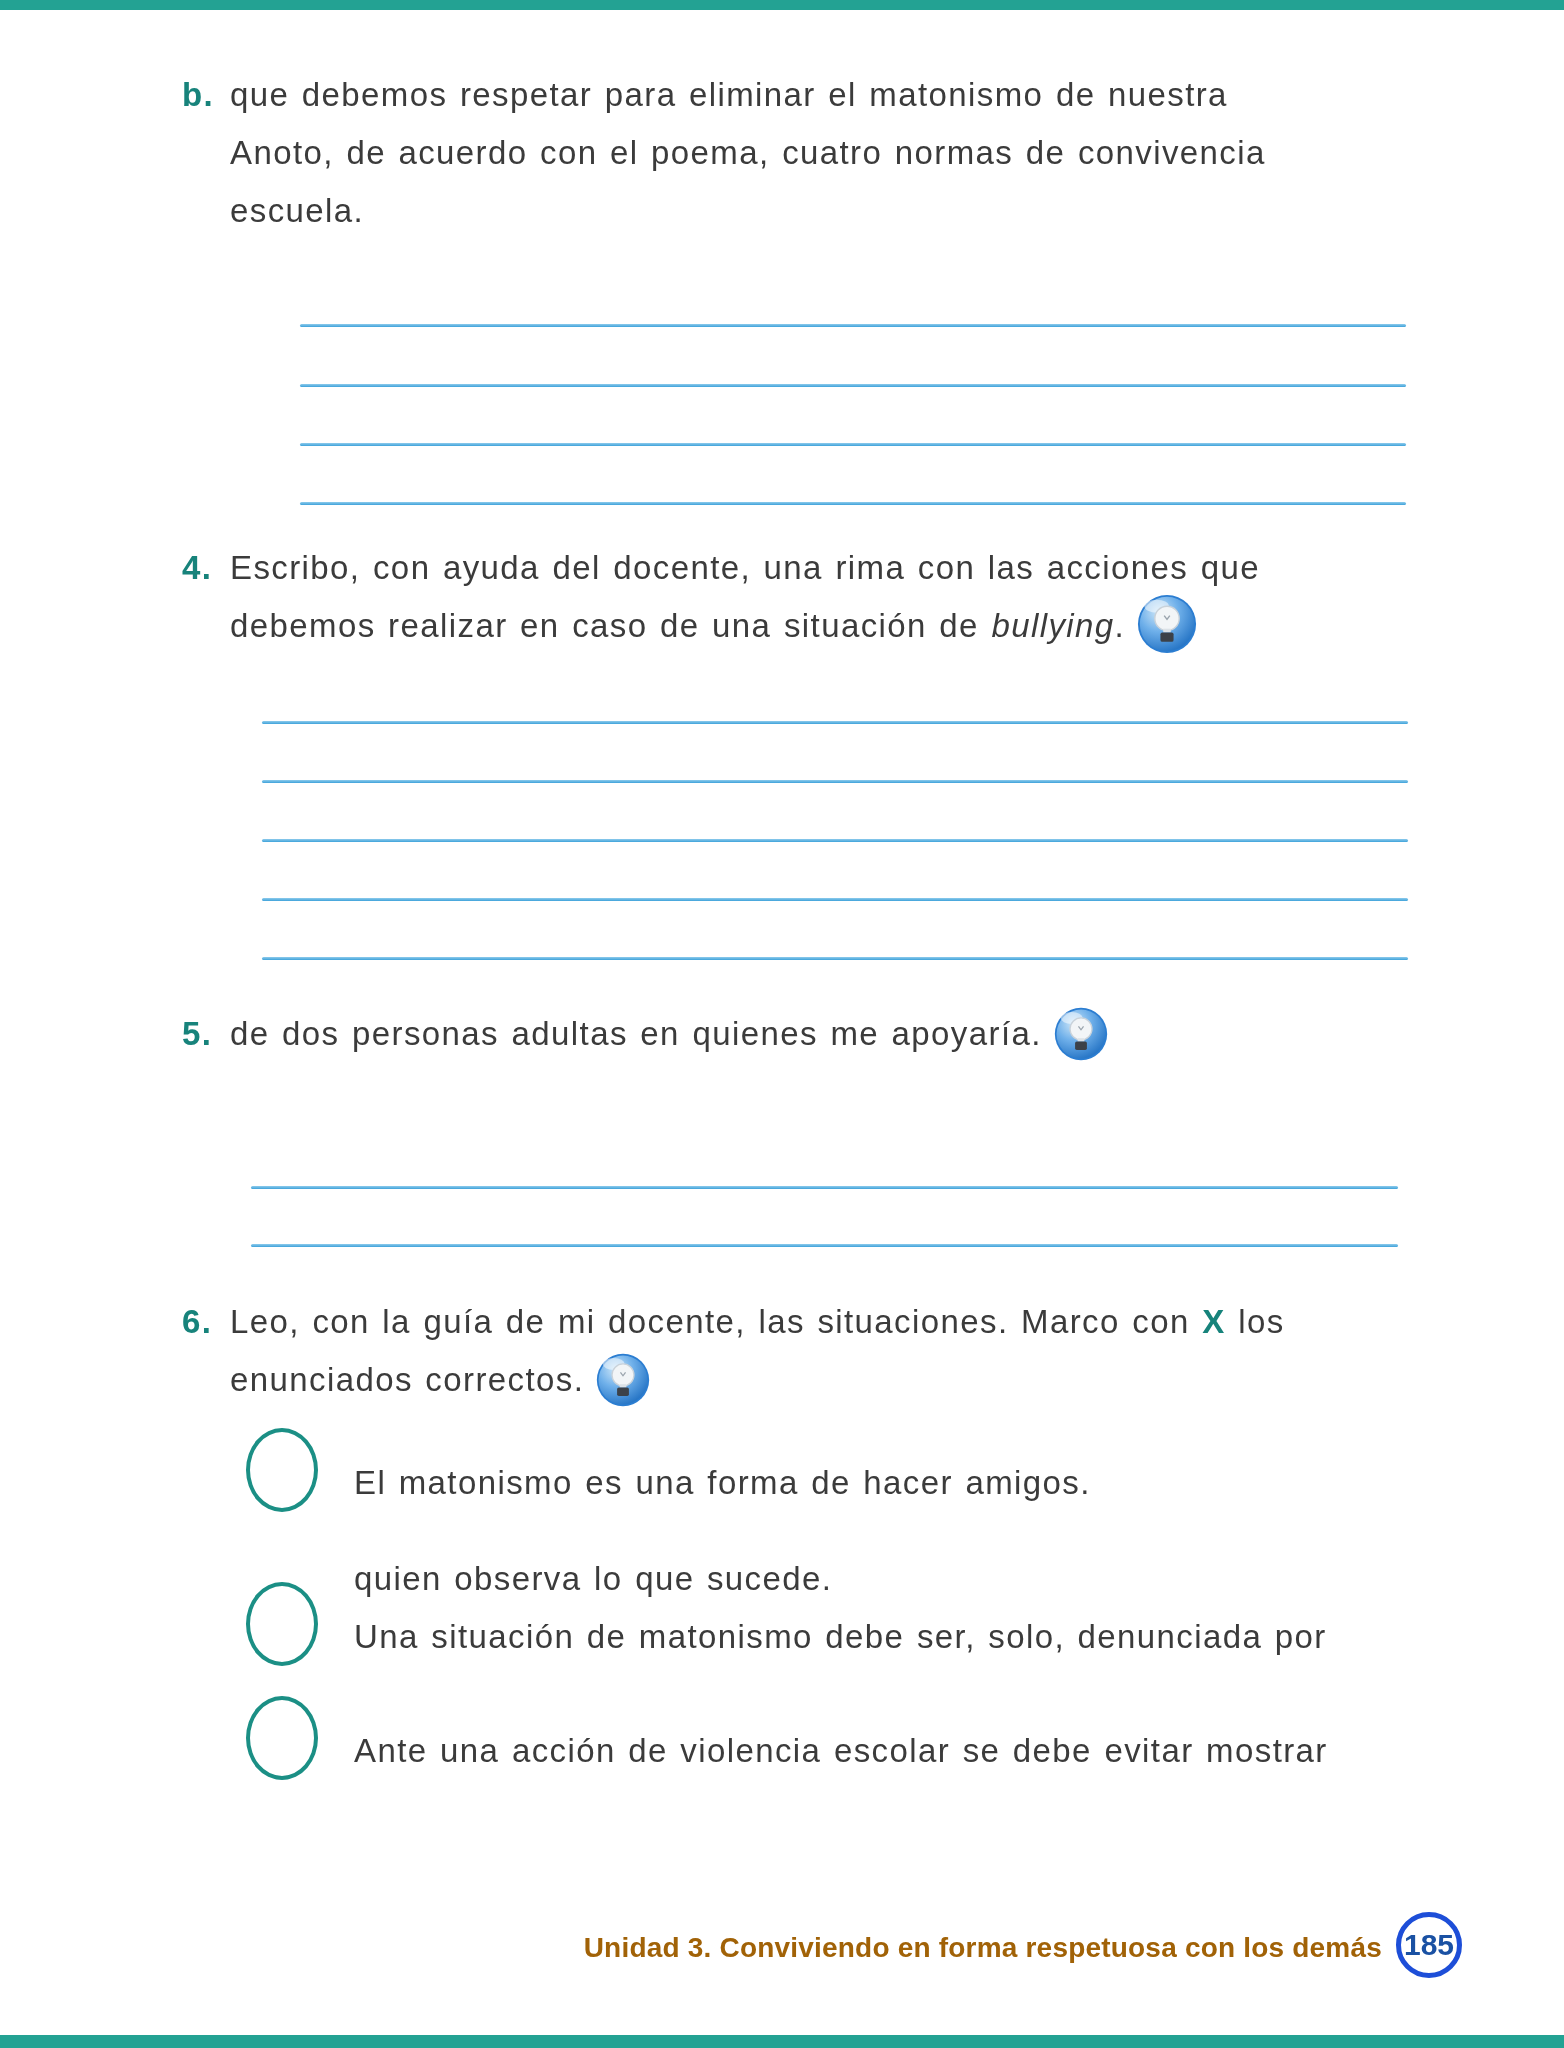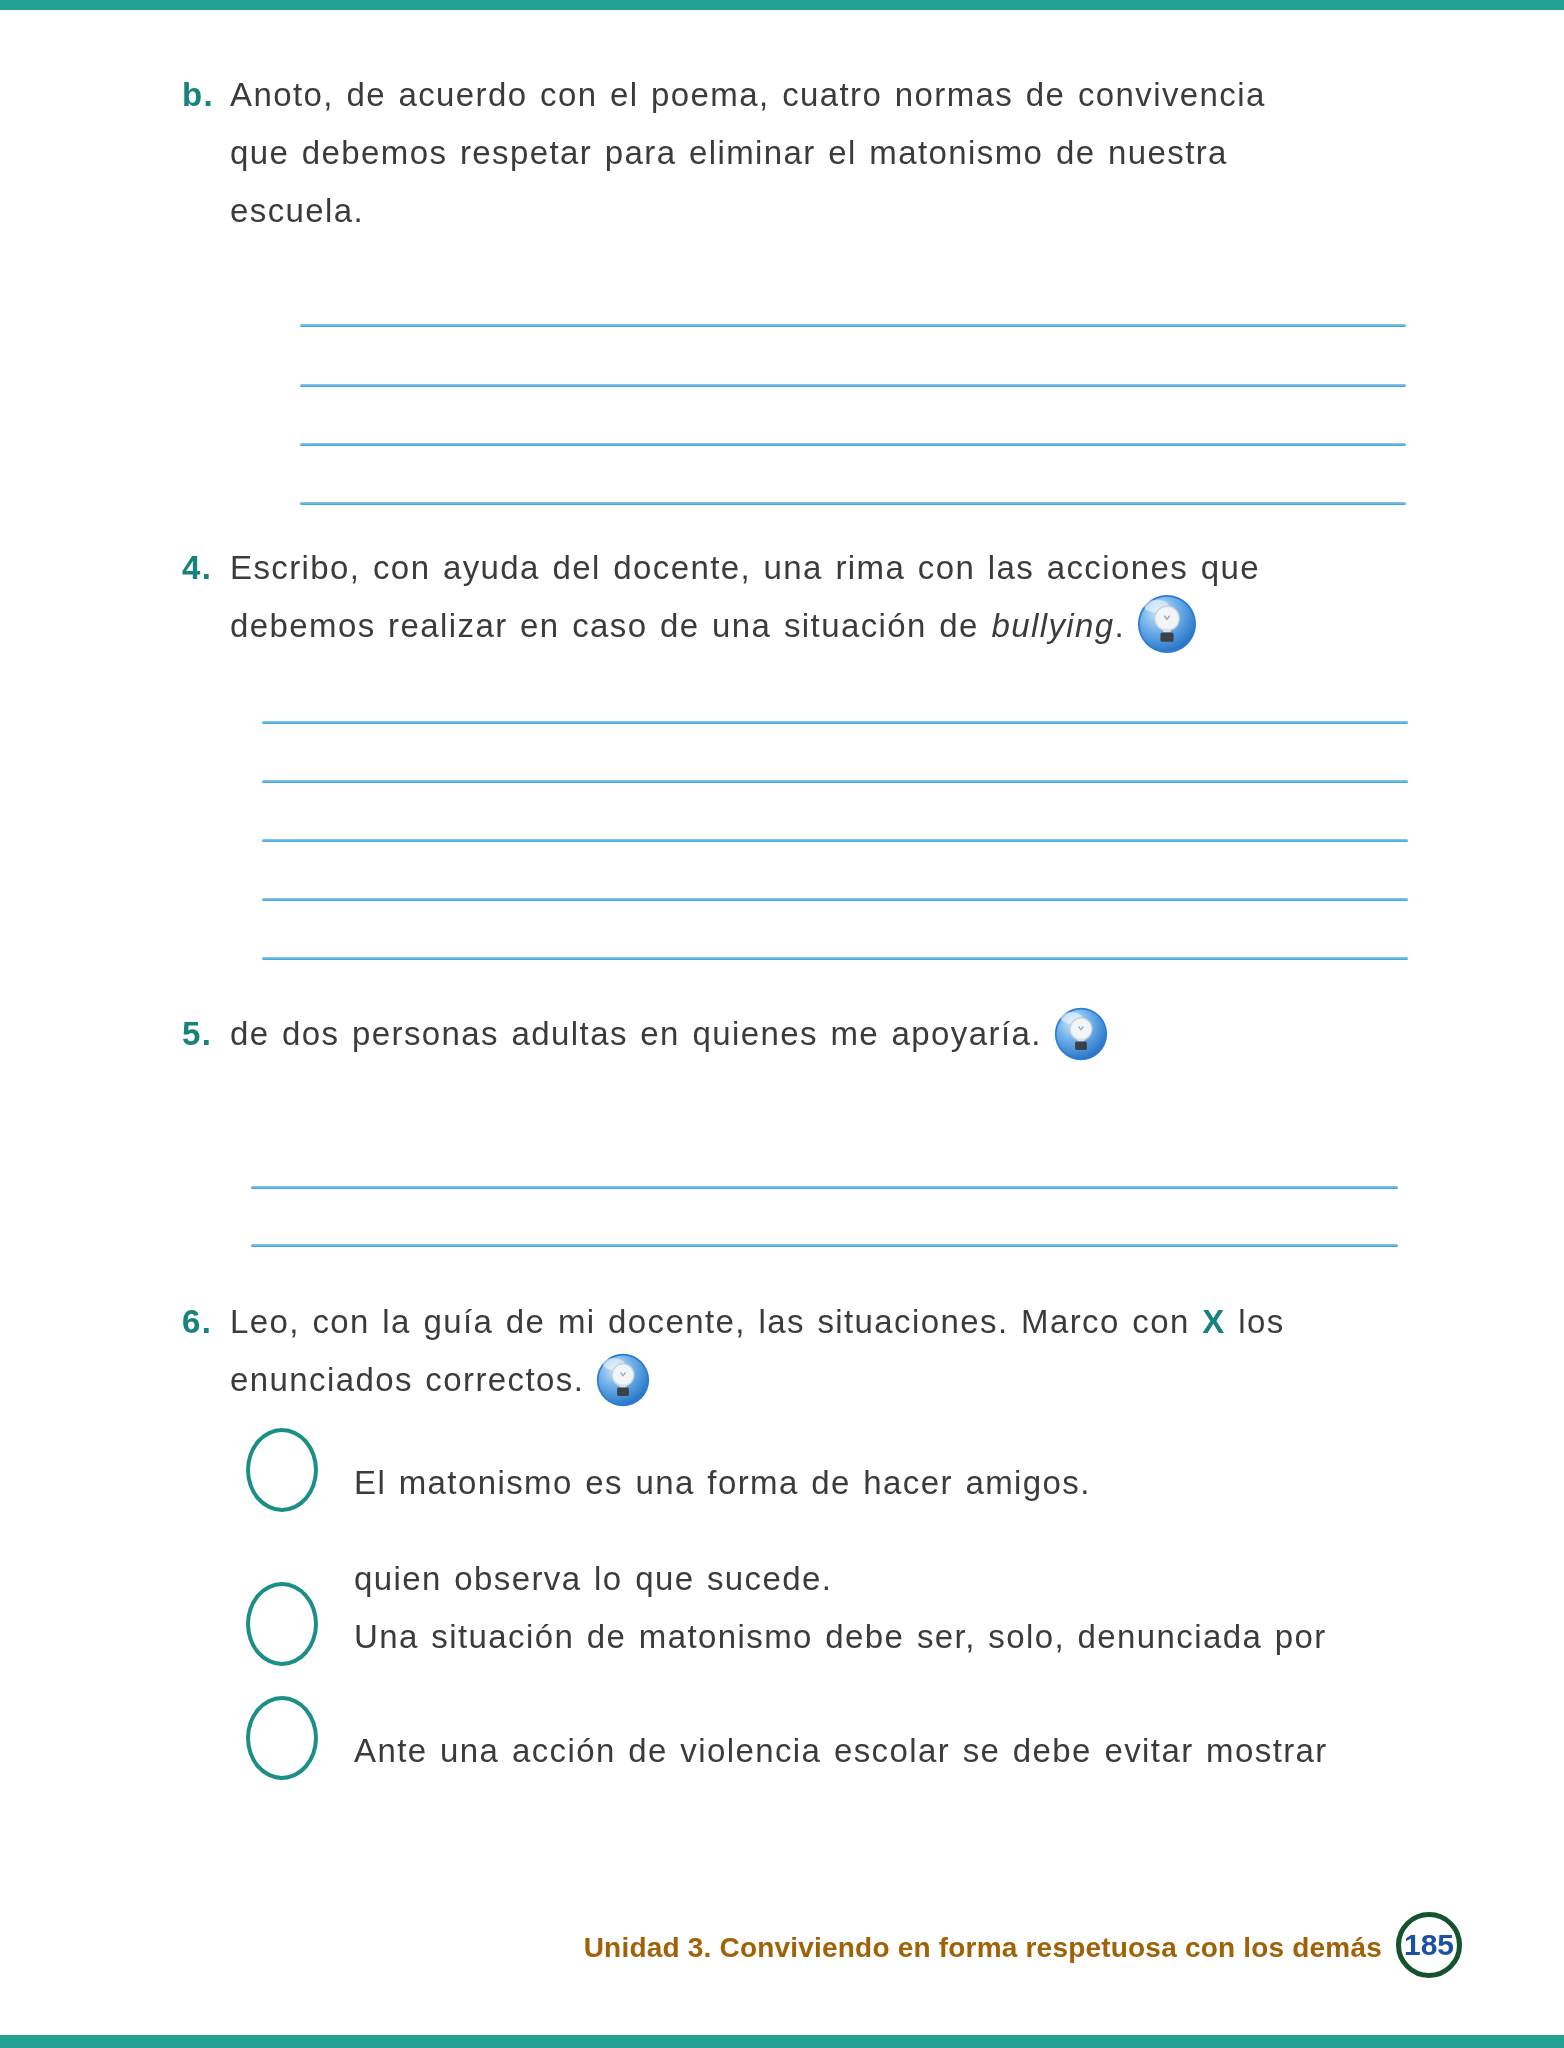--- a/index.html
+++ b/index.html
@@ -91,8 +91,8 @@
   <section class="item" style="top:66px">
     <span class="num">b.</span>
     <div class="body">
+      <div class="tline">que debemos respetar para eliminar el matonismo de nuestra</div>
       <div class="tline">Anoto, de acuerdo con el poema, cuatro normas de convivencia</div>
-      <div class="tline">que debemos respetar para eliminar el matonismo de nuestra</div>
       <div class="tline">escuela.</div>
     </div>
   </section>

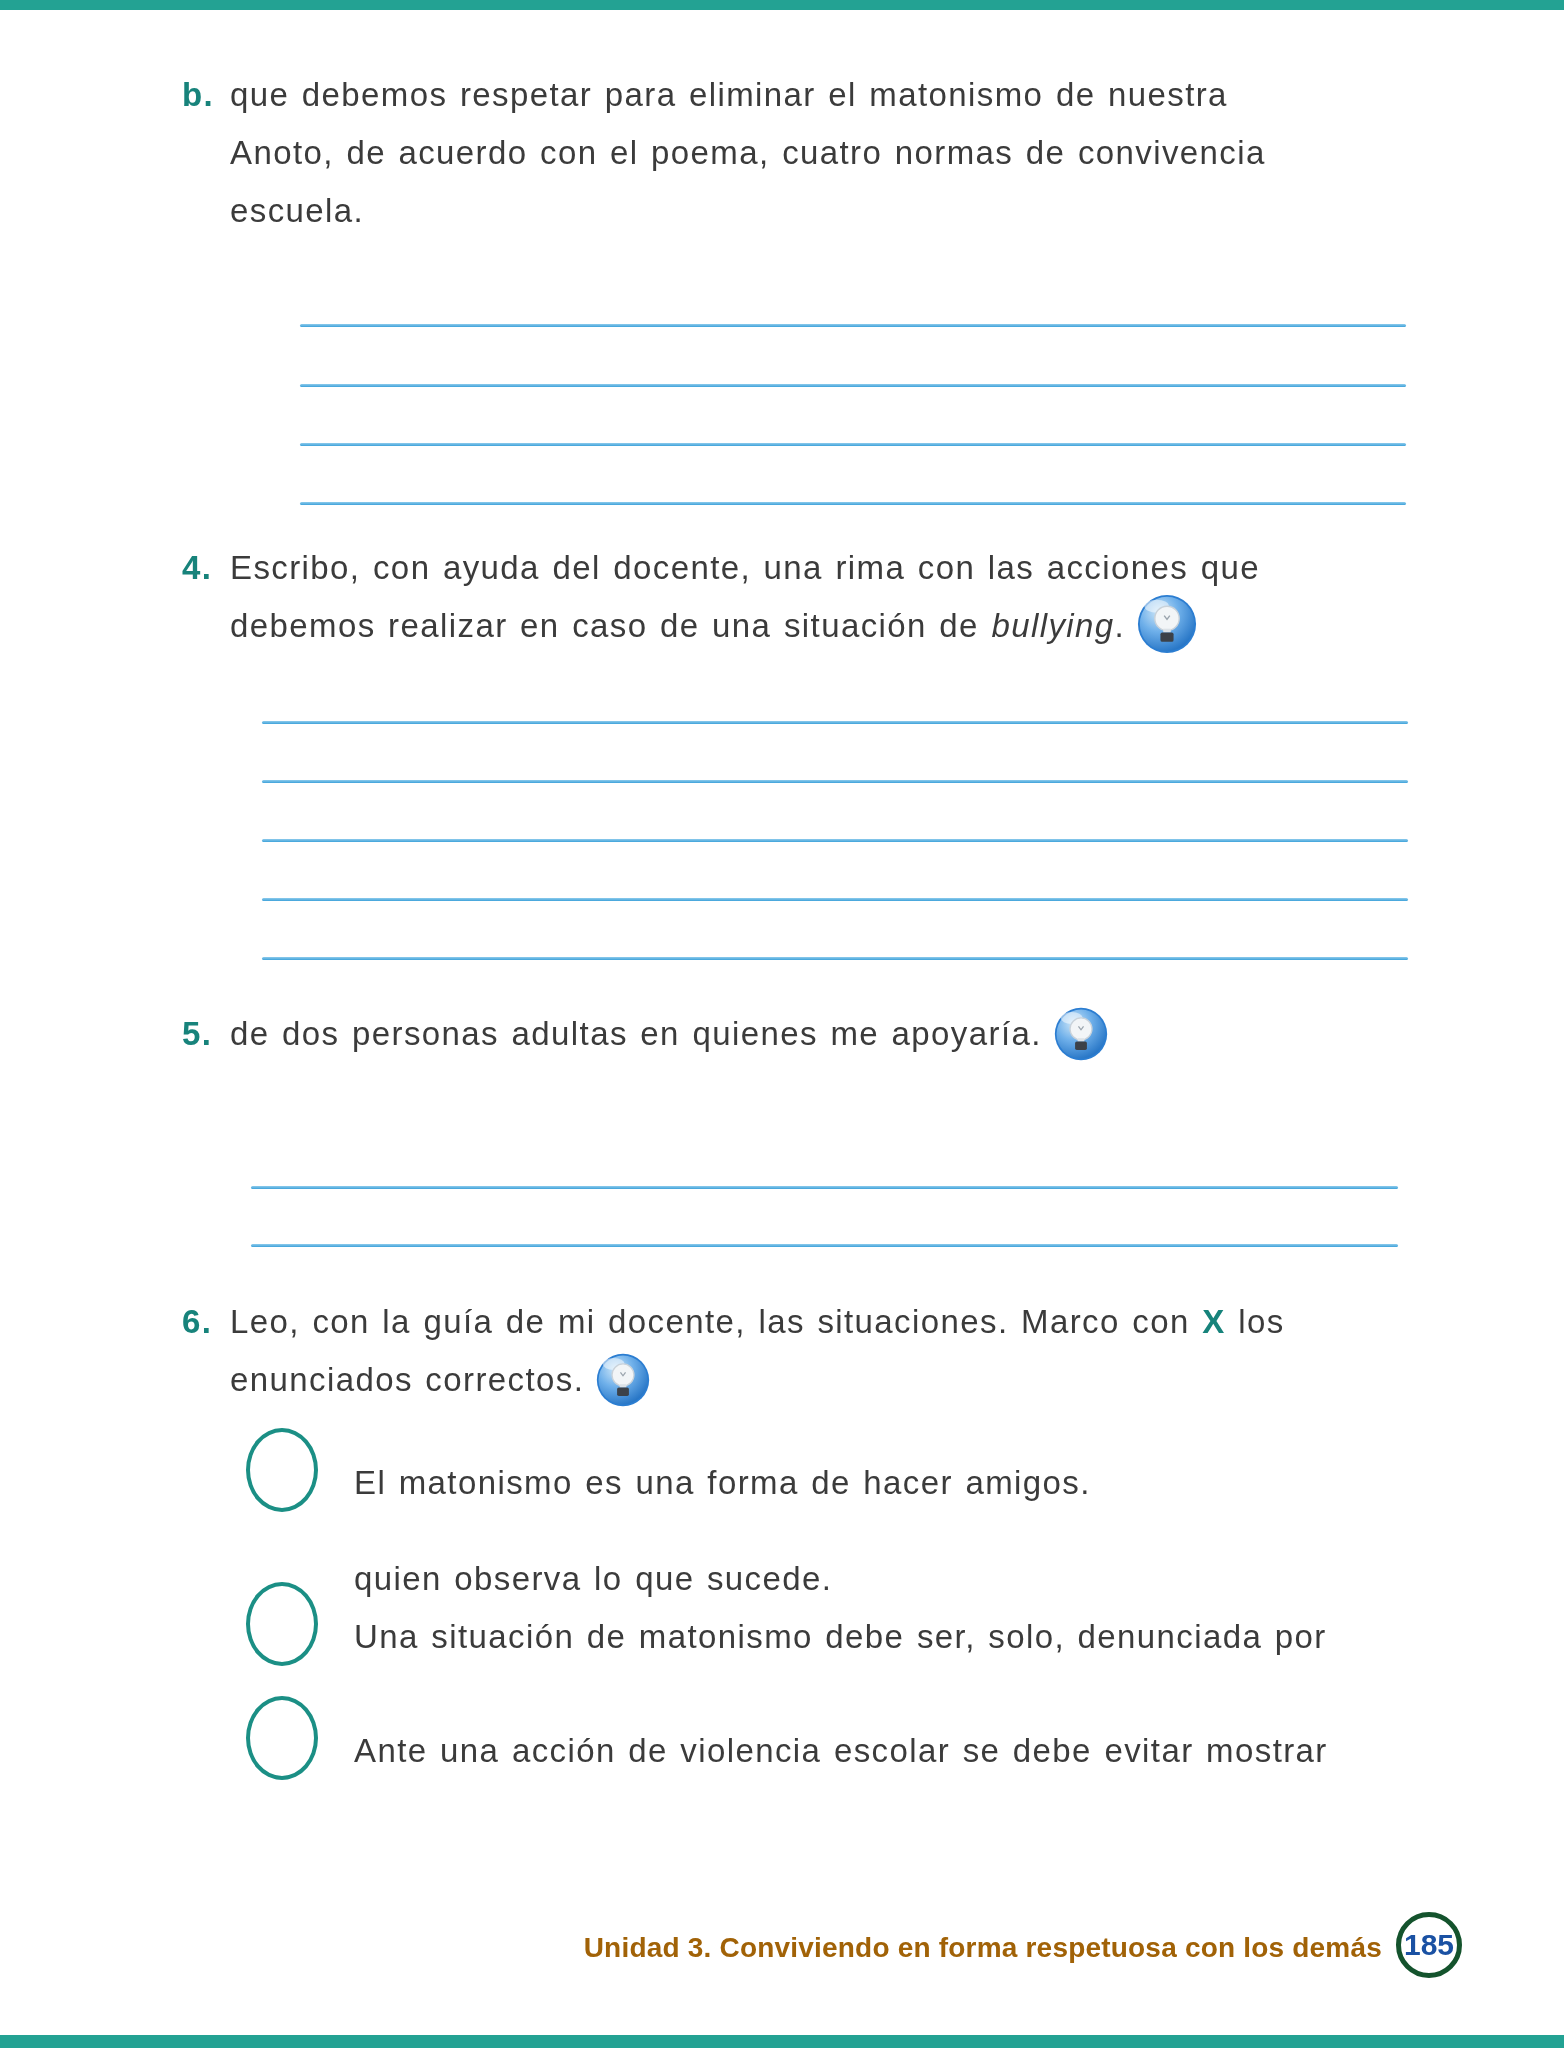--- a/index.html
+++ b/index.html
@@ -65,7 +65,7 @@
   .page-badge{
     position:absolute;left:1396px;top:1912px;
     width:56px;height:56px;box-sizing:content-box;
-    border:5px solid #14532d;border-radius:50%;
+    border:5px solid #1d4ed8;border-radius:50%;
     background:#ffffff;
     display:flex;align-items:center;justify-content:center;
     font-size:30px;font-weight:bold;color:#1A51A3;

